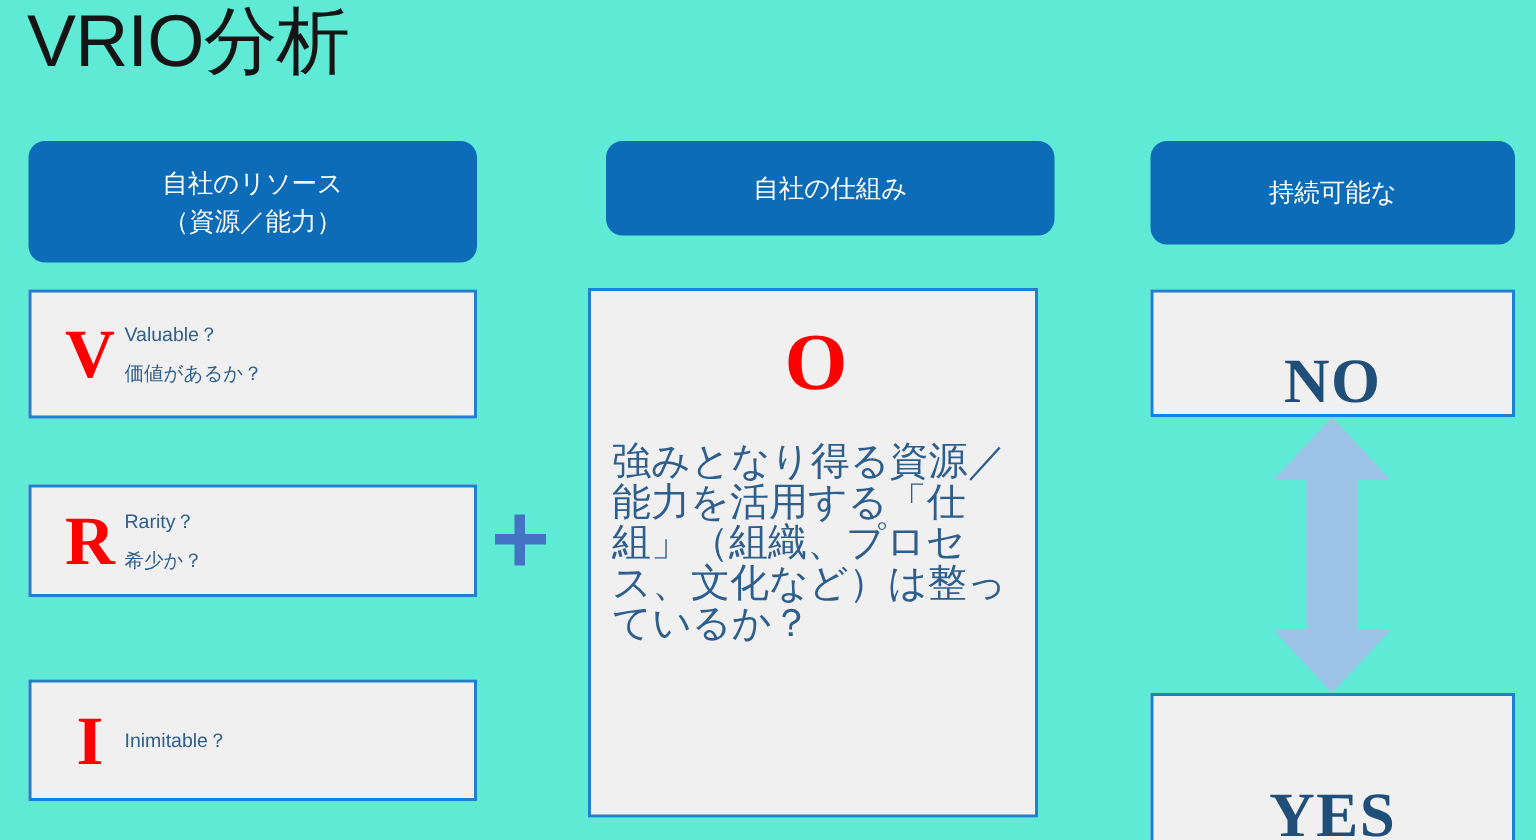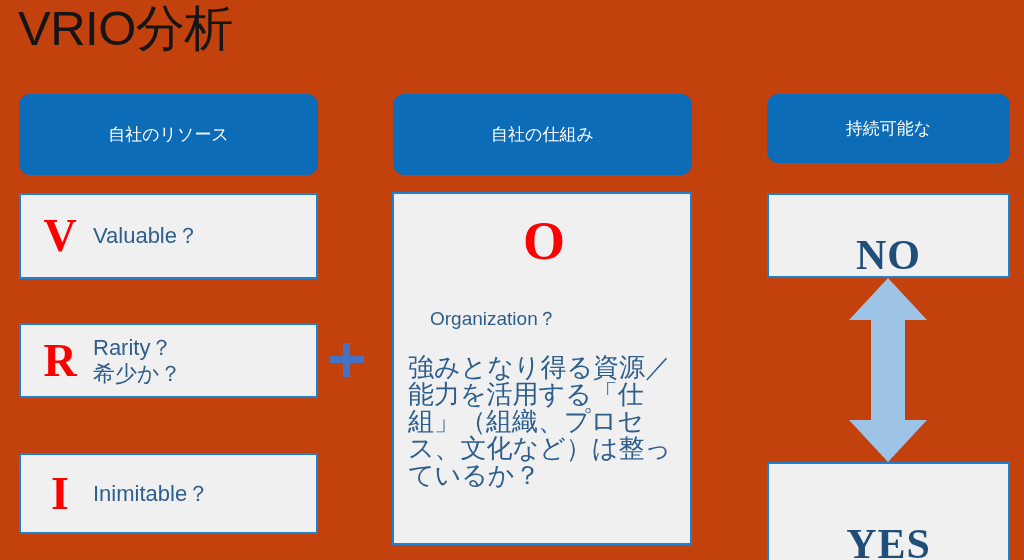--- a/index.html
+++ b/index.html
@@ -15,7 +15,7 @@
     position: relative;
     width: 1024px;
     height: 560px;
-    background: #c2410c;
+    background: #5eead4;
     overflow: hidden;
   }
 

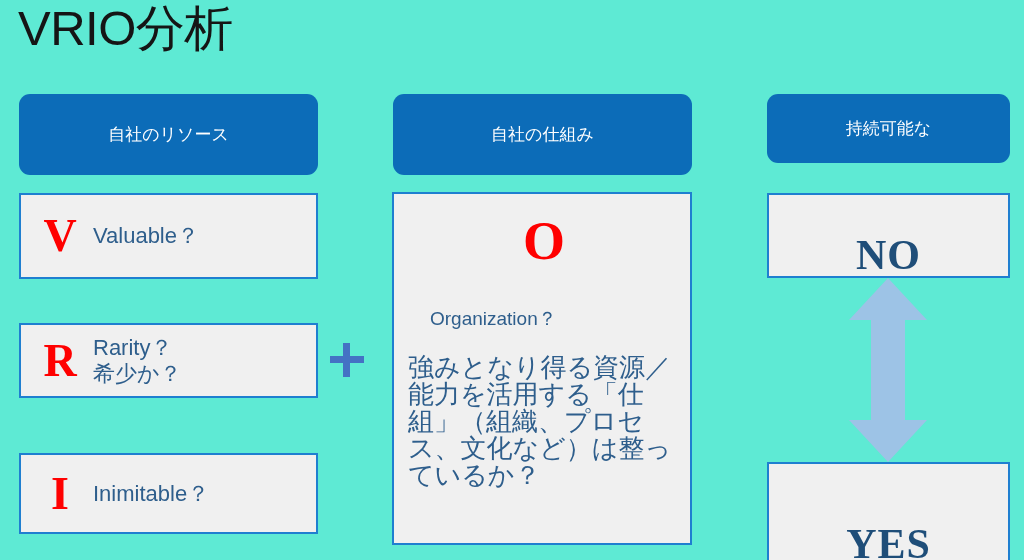--- a/index.html
+++ b/index.html
@@ -51,7 +51,7 @@
   }
 
   #header-resources { left: 19px;  top: 94px;  width: 299px; height: 81px; }
-  #header-system    { left: 393px; top: 94px;  width: 299px; height: 81px; }
+  #header-system    { left: 404px; top: 94px;  width: 299px; height: 63px; }
   #header-strength  { left: 767px; top: 94px;  width: 243px; height: 69px; }
 
   

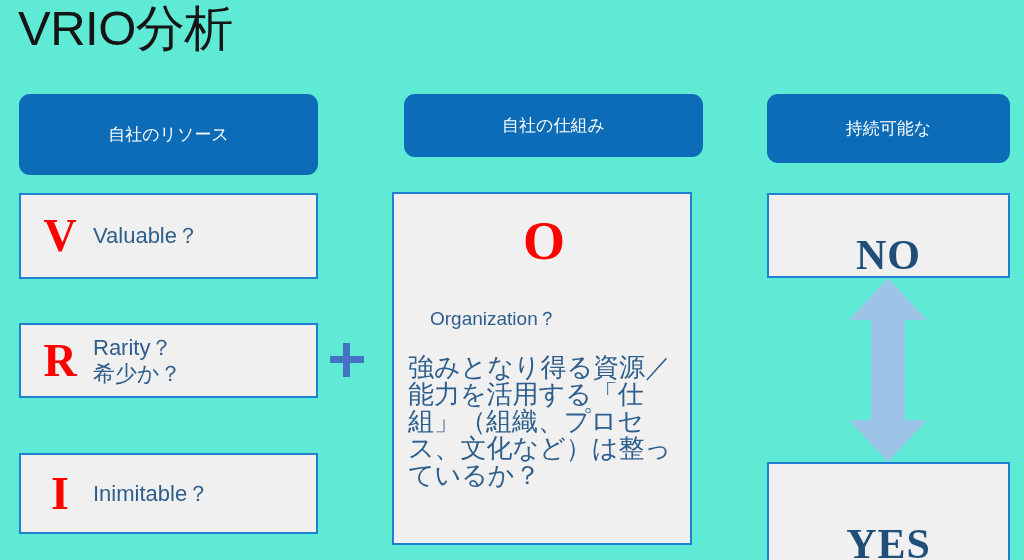--- a/index.html
+++ b/index.html
@@ -179,6 +179,7 @@
   <div class="header-pill" id="header-resources">
     <span>
       <span class="pill-text">自社のリソース</span>
+      <span class="pill-text">（資源／能力）</span>
     </span>
   </div>
 

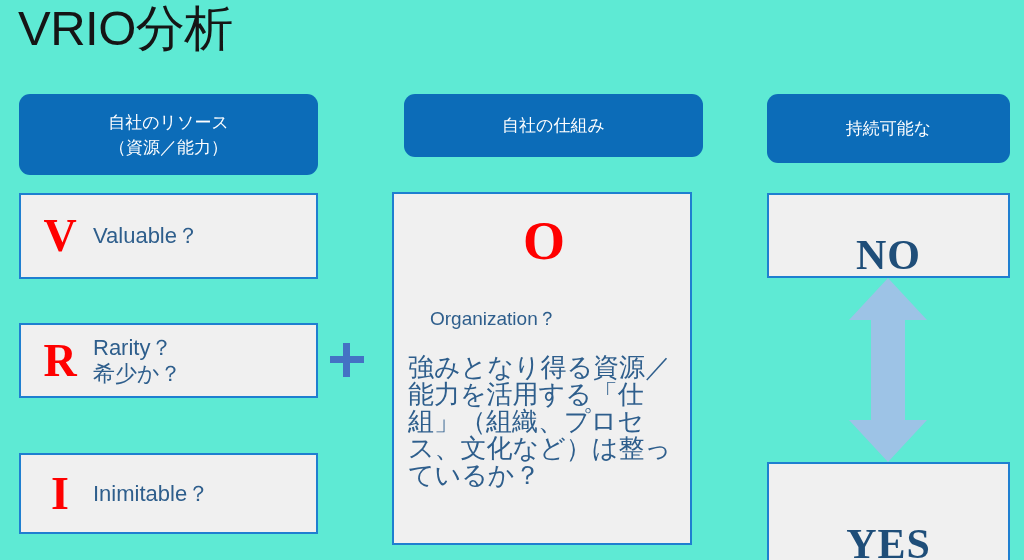--- a/index.html
+++ b/index.html
@@ -79,9 +79,9 @@
     flex: 0 0 46px;
   }
   .vri-text {
-    margin-left: 10px;
+    margin-left: 0;
     color: #2E5E8C;
-    font-size: 22px;
+    font-size: 13px;
     line-height: 26px;
   }
   .vri-text .en { display: block; }

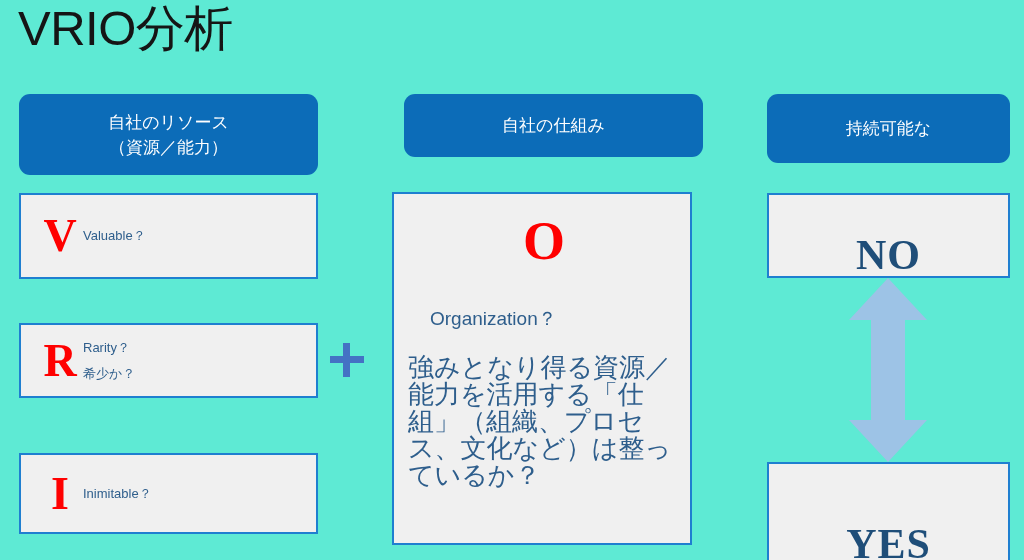--- a/index.html
+++ b/index.html
@@ -197,6 +197,7 @@
     <div class="vri-letter">V</div>
     <div class="vri-text">
       <span class="en">Valuable？</span>
+      <span class="ja">価値があるか？</span>
     </div>
   </div>
 

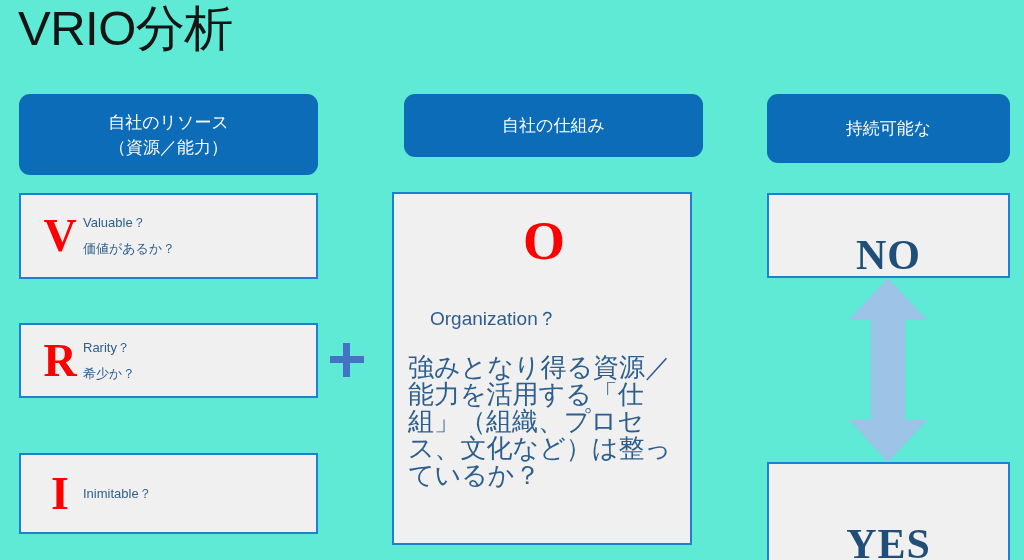--- a/index.html
+++ b/index.html
@@ -220,7 +220,6 @@
 
   <div class="card" id="card-organization">
     <div id="org-letter">O</div>
-    <div id="org-en">Organization？</div>
     <div id="org-ja">強みとなり得る資源／能力を活用する「仕組」（組織、プロセス、文化など）は整っているか？</div>
   </div>
 

